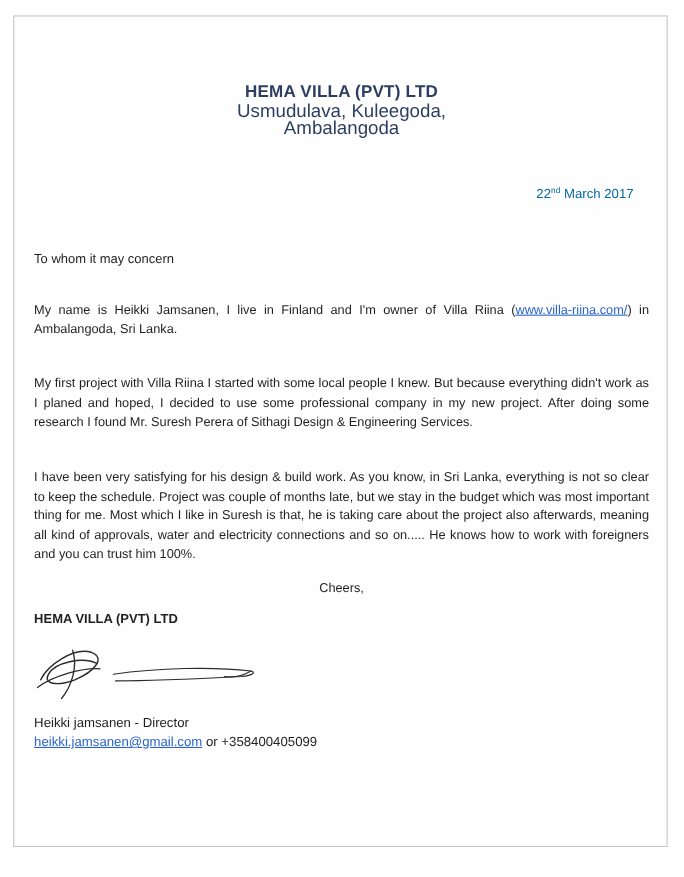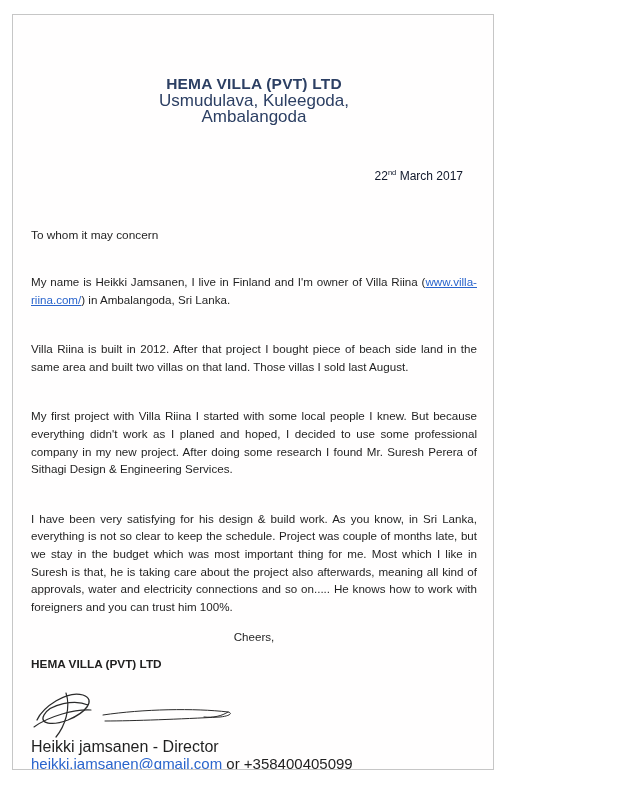--- a/index.html
+++ b/index.html
@@ -14,7 +14,7 @@
     position: absolute;
     left: 12px;
     top: 14px;
-    width: 482px;
+    width: 595px;
     height: 756px;
     box-sizing: border-box;
     background: #fffefe;

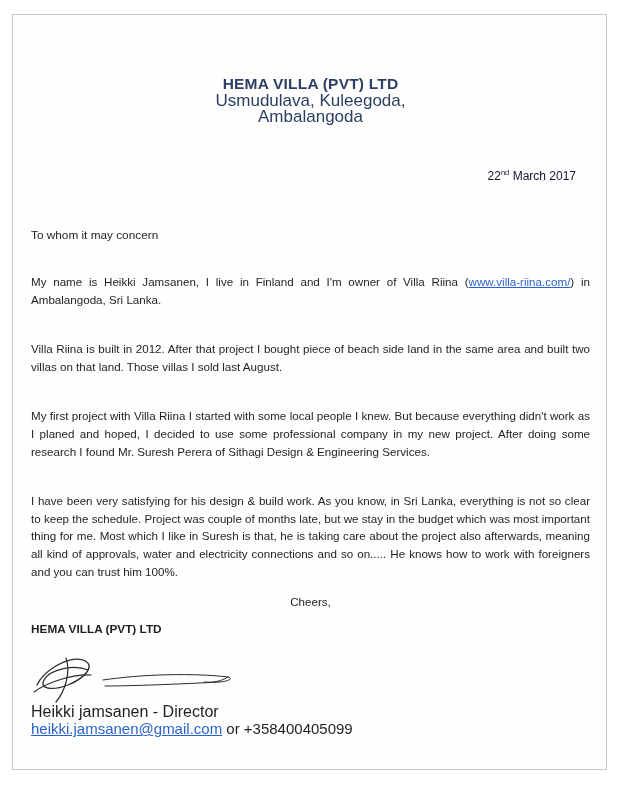--- a/index.html
+++ b/index.html
@@ -46,7 +46,7 @@
     padding-right: 14px;
     font-size: 12px;
     line-height: 15px;
-    color: #0f172a;
+    color: #0369a1;
   }
   .date-row sup {
     font-size: 7.5px;

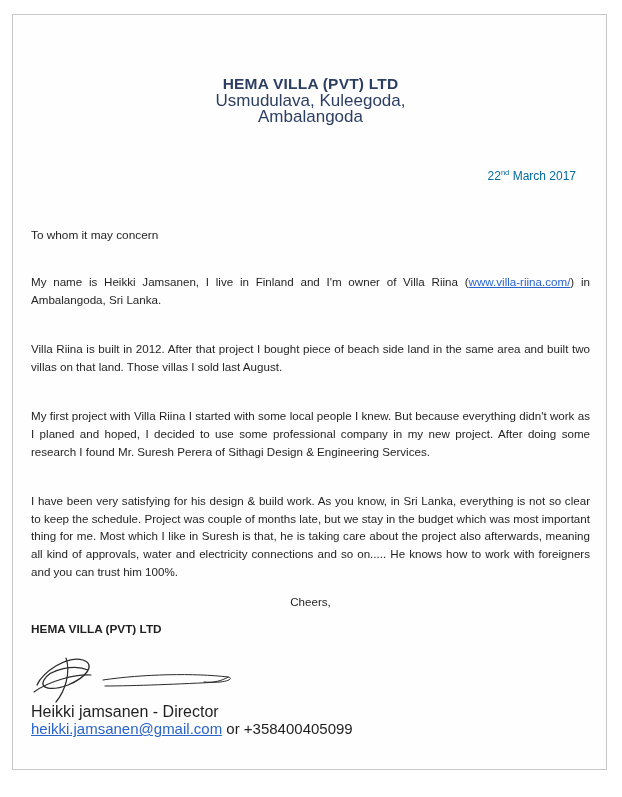--- a/index.html
+++ b/index.html
@@ -120,7 +120,6 @@
 
   <p class="para first"><span>My name is Heikki Jamsanen, I live in Finland and I'm owner of Villa Riina (</span><a class="link">www.villa-riina.com/</a><span>) in Ambalangoda, Sri Lanka.</span></p>
 
-  <p class="para">Villa Riina is built in 2012.  After that project I bought piece of beach side land in the same area and built two villas on that land.  Those villas I sold last August.</p>
 
   <p class="para">My first project with Villa Riina I started with some local people I knew.  But because everything didn't work as I planed and hoped, I decided to use some professional company in my new project.  After doing some research I found Mr. Suresh Perera of Sithagi Design &amp; Engineering Services.</p>
 

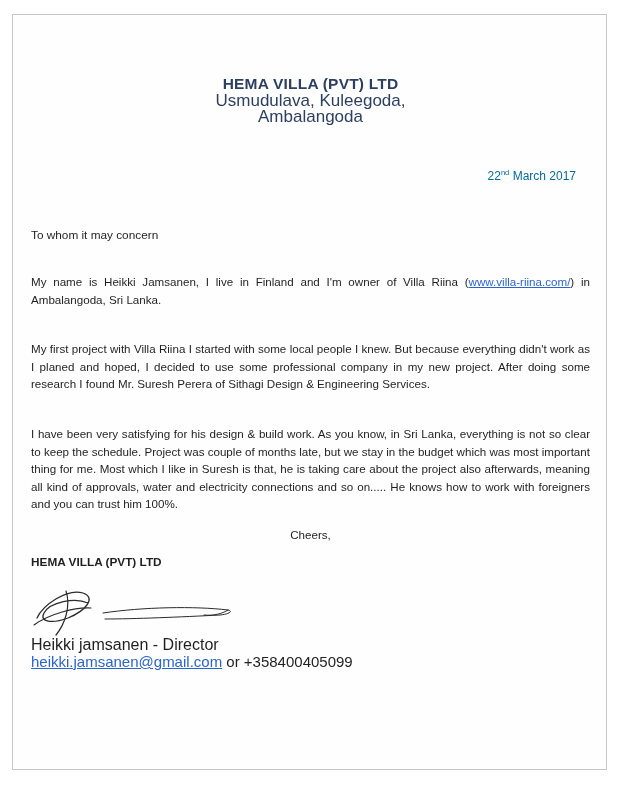--- a/index.html
+++ b/index.html
@@ -93,8 +93,8 @@
     stroke-linecap: round;
   }
   .signer {
-    margin-top: 1px;
-    font-size: 16px;
+    margin-top: 14px;
+    font-size: 12px;
     line-height: 15px;
   }
   .contact {

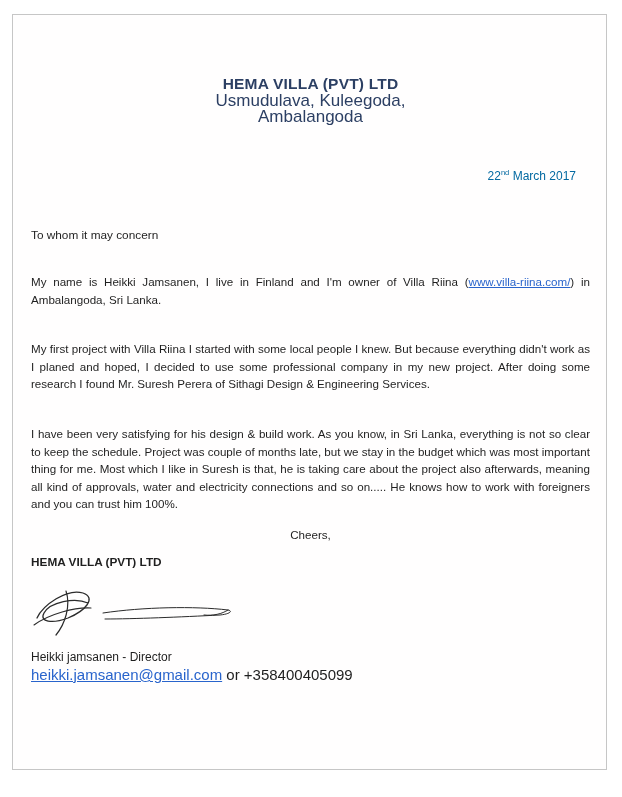--- a/index.html
+++ b/index.html
@@ -99,7 +99,7 @@
   }
   .contact {
     margin-top: 2px;
-    font-size: 15px;
+    font-size: 12px;
     line-height: 15px;
   }
 </style>

